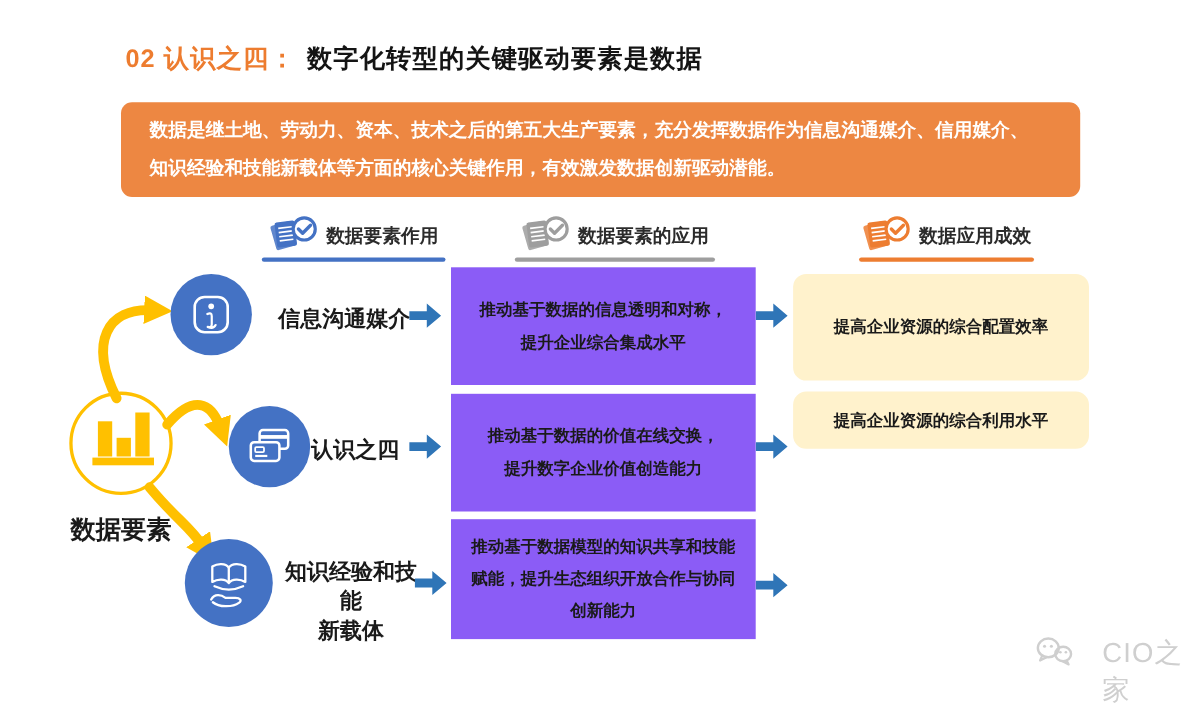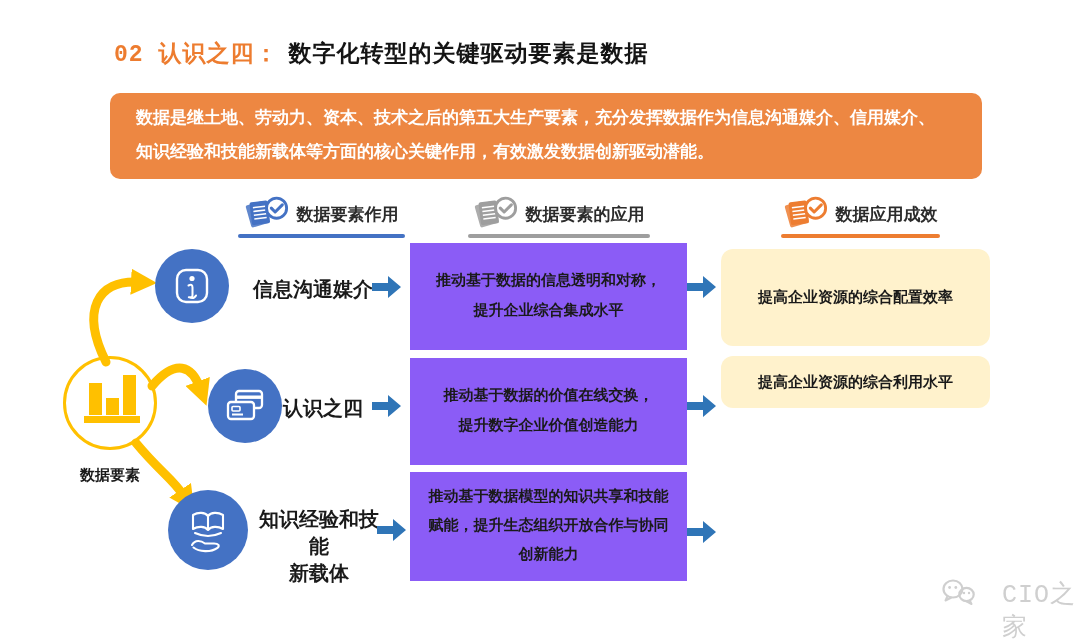--- a/index.html
+++ b/index.html
@@ -5,7 +5,7 @@
   html,body{margin:0;padding:0;background:#fff;}
   #slide{
     position:relative;width:1080px;height:640px;background:#ffffff;overflow:hidden;
-    font-family:Liberation Mono, monospace;
+    font-family:Liberation Sans, sans-serif;
   }
   
   .title-bar{position:absolute;left:114px;top:38px;display:flex;align-items:baseline;gap:10px;}

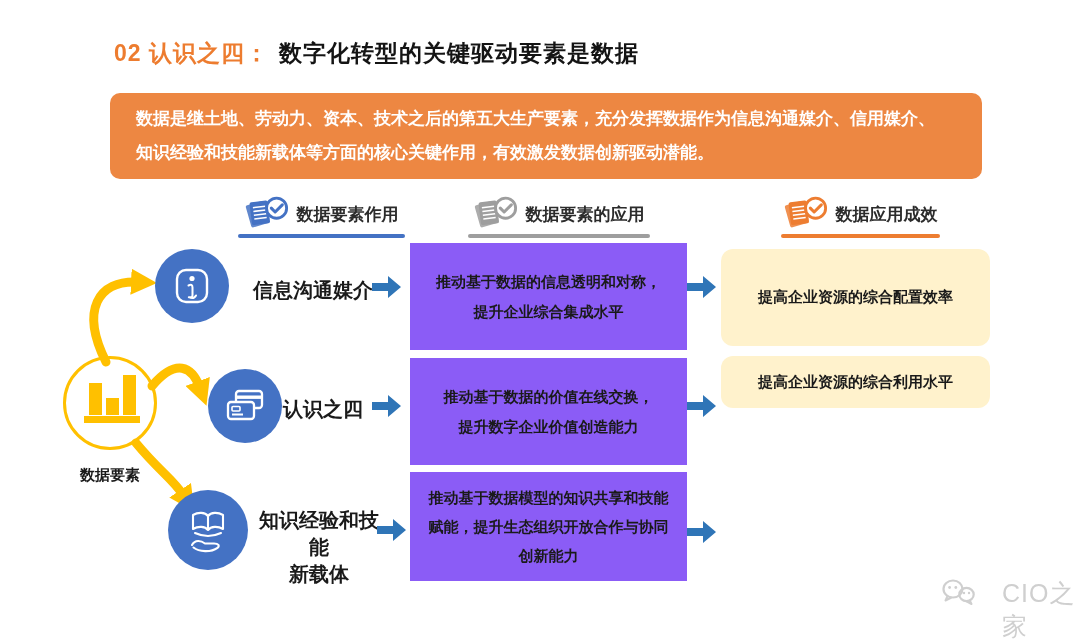--- a/index.html
+++ b/index.html
@@ -35,7 +35,7 @@
   }
   .bar{position:absolute;background:#FFC000;}
   .source-label{position:absolute;left:55px;top:466px;width:110px;text-align:center;
-    font-size:15px;font-weight:bold;color:#1a1a1a;}
+    font-size:23px;font-weight:bold;color:#1a1a1a;}
   
   .factor-circle{position:absolute;border-radius:50%;background:#4472C4;display:flex;
     align-items:center;justify-content:center;}

